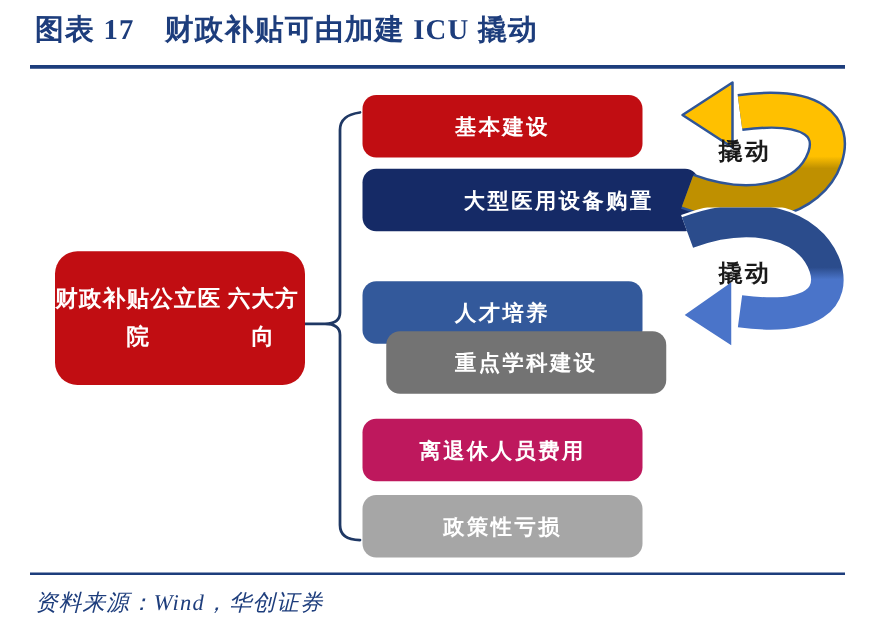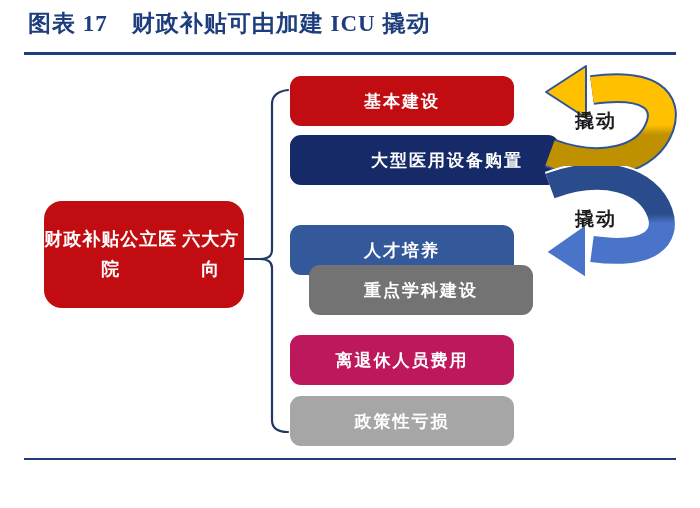--- a/index.html
+++ b/index.html
@@ -99,6 +99,7 @@
   <div class="qd-label qd-label-2">撬动</div>
 
   <div class="rule rule-bottom"></div>
+  <div class="source-note">资料来源：Wind，华创证券</div>
 
 </div>
 

